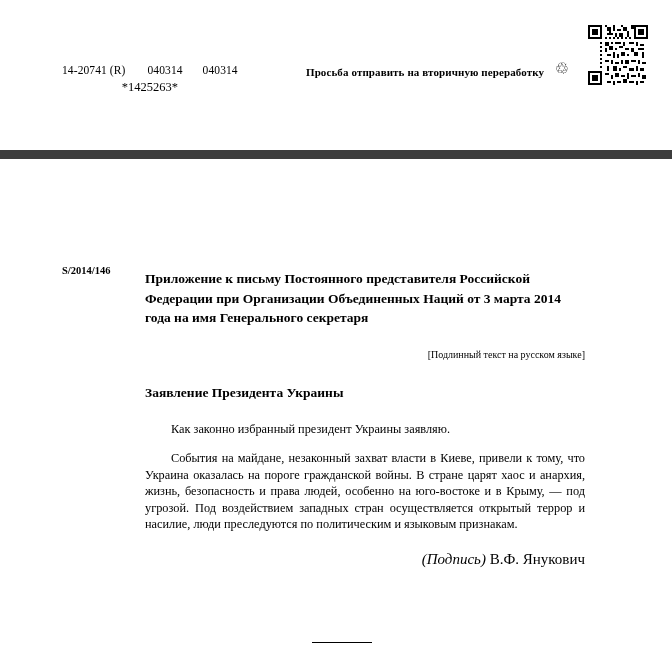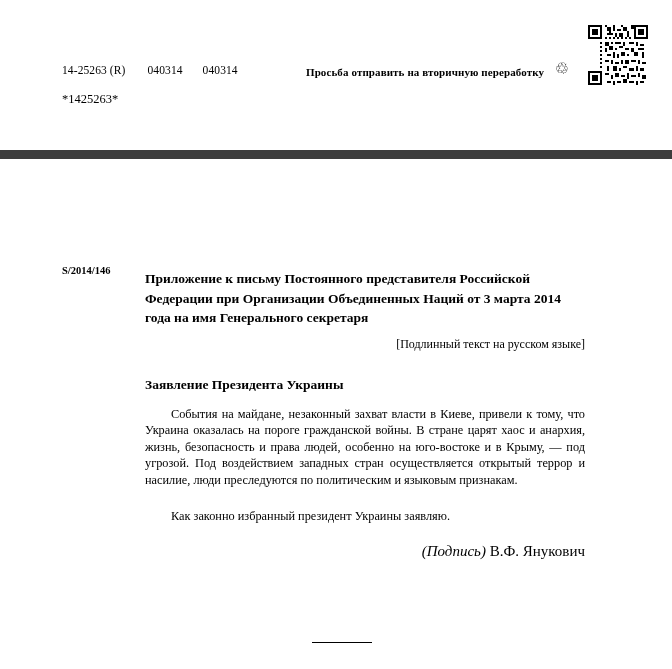--- a/index.html
+++ b/index.html
@@ -171,7 +171,7 @@
   <div class="header">
 
     <div class="doc-codes">
-      <div class="code-line1"><span>14-25263 (R)</span><span class="sp1"></span><span>040314</span><span class="sp2"></span><span>040314</span></div>
+      <div class="code-line1"><span>14-20741 (R)</span><span class="sp1"></span><span>040314</span><span class="sp2"></span><span>040314</span></div>
       <div class="code-line2">*1425263*</div>
     </div>
 

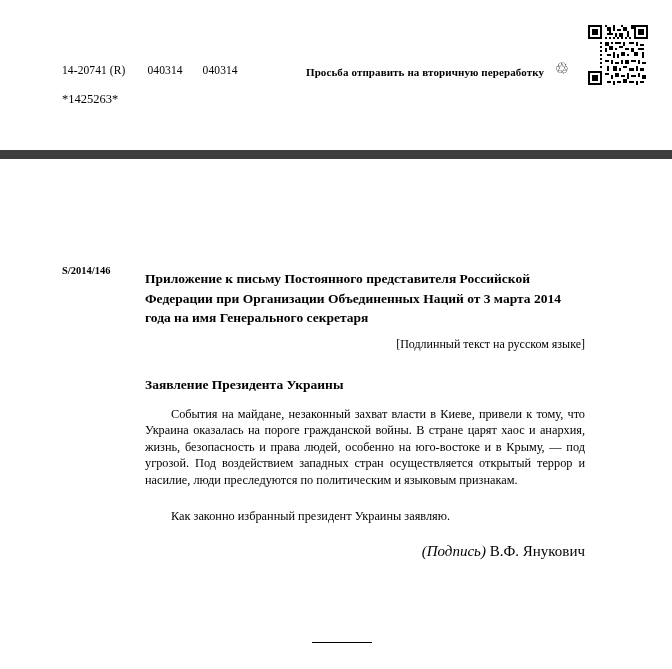--- a/index.html
+++ b/index.html
@@ -46,8 +46,9 @@
   .doc-codes .code-line1 .sp1 { display: inline-block; width: 22px; }
   .doc-codes .code-line1 .sp2 { display: inline-block; width: 20px; }
   .doc-codes .code-line2 {
-    margin-top: 13px;
+    margin-top: 1px;
     font-size: 12.5px;
+    text-align: center;
   }
 
   .recycle-note {

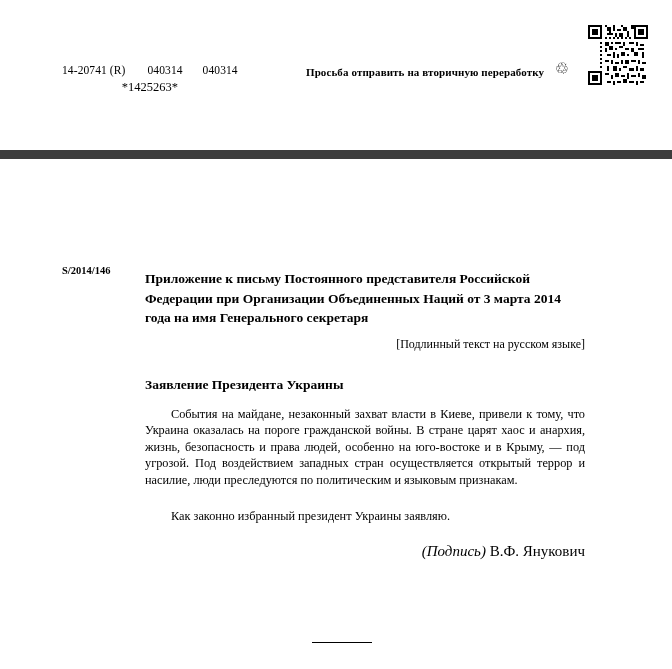--- a/index.html
+++ b/index.html
@@ -125,8 +125,8 @@
   }
 
   .orig-lang {
-    margin-top: 9px;
-    font-size: 12px;
+    margin-top: 21px;
+    font-size: 10px;
     text-align: right;
   }
 

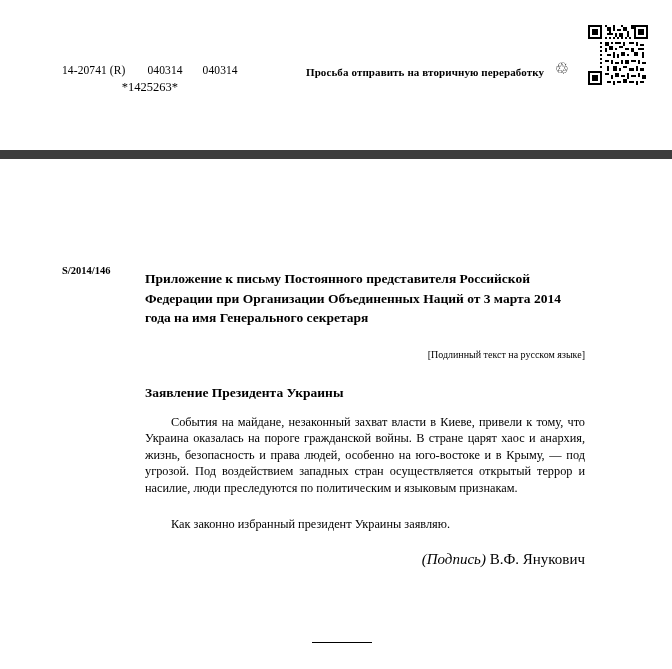--- a/index.html
+++ b/index.html
@@ -299,8 +299,8 @@
 
       <div class="statement-title">Заявление Президента Украины</div>
 
+      <p class="para first">Как законно избранный президент Украины заявляю.</p>
       <p class="para">События на майдане, незаконный захват власти в Киеве, привели к тому, что Украина оказалась на пороге гражданской войны. В стране царят хаос и анархия, жизнь, безопасность и права людей, особенно на юго-востоке и в Крыму, — под угрозой. Под воздействием западных стран осуществляется открытый террор и насилие, люди преследуются по политическим и языковым признакам.</p>
-      <p class="para first">Как законно избранный президент Украины заявляю.</p>
 
       <div class="signature"><i>(Подпись)</i> <span>В.Ф. Янукович</span></div>
 

